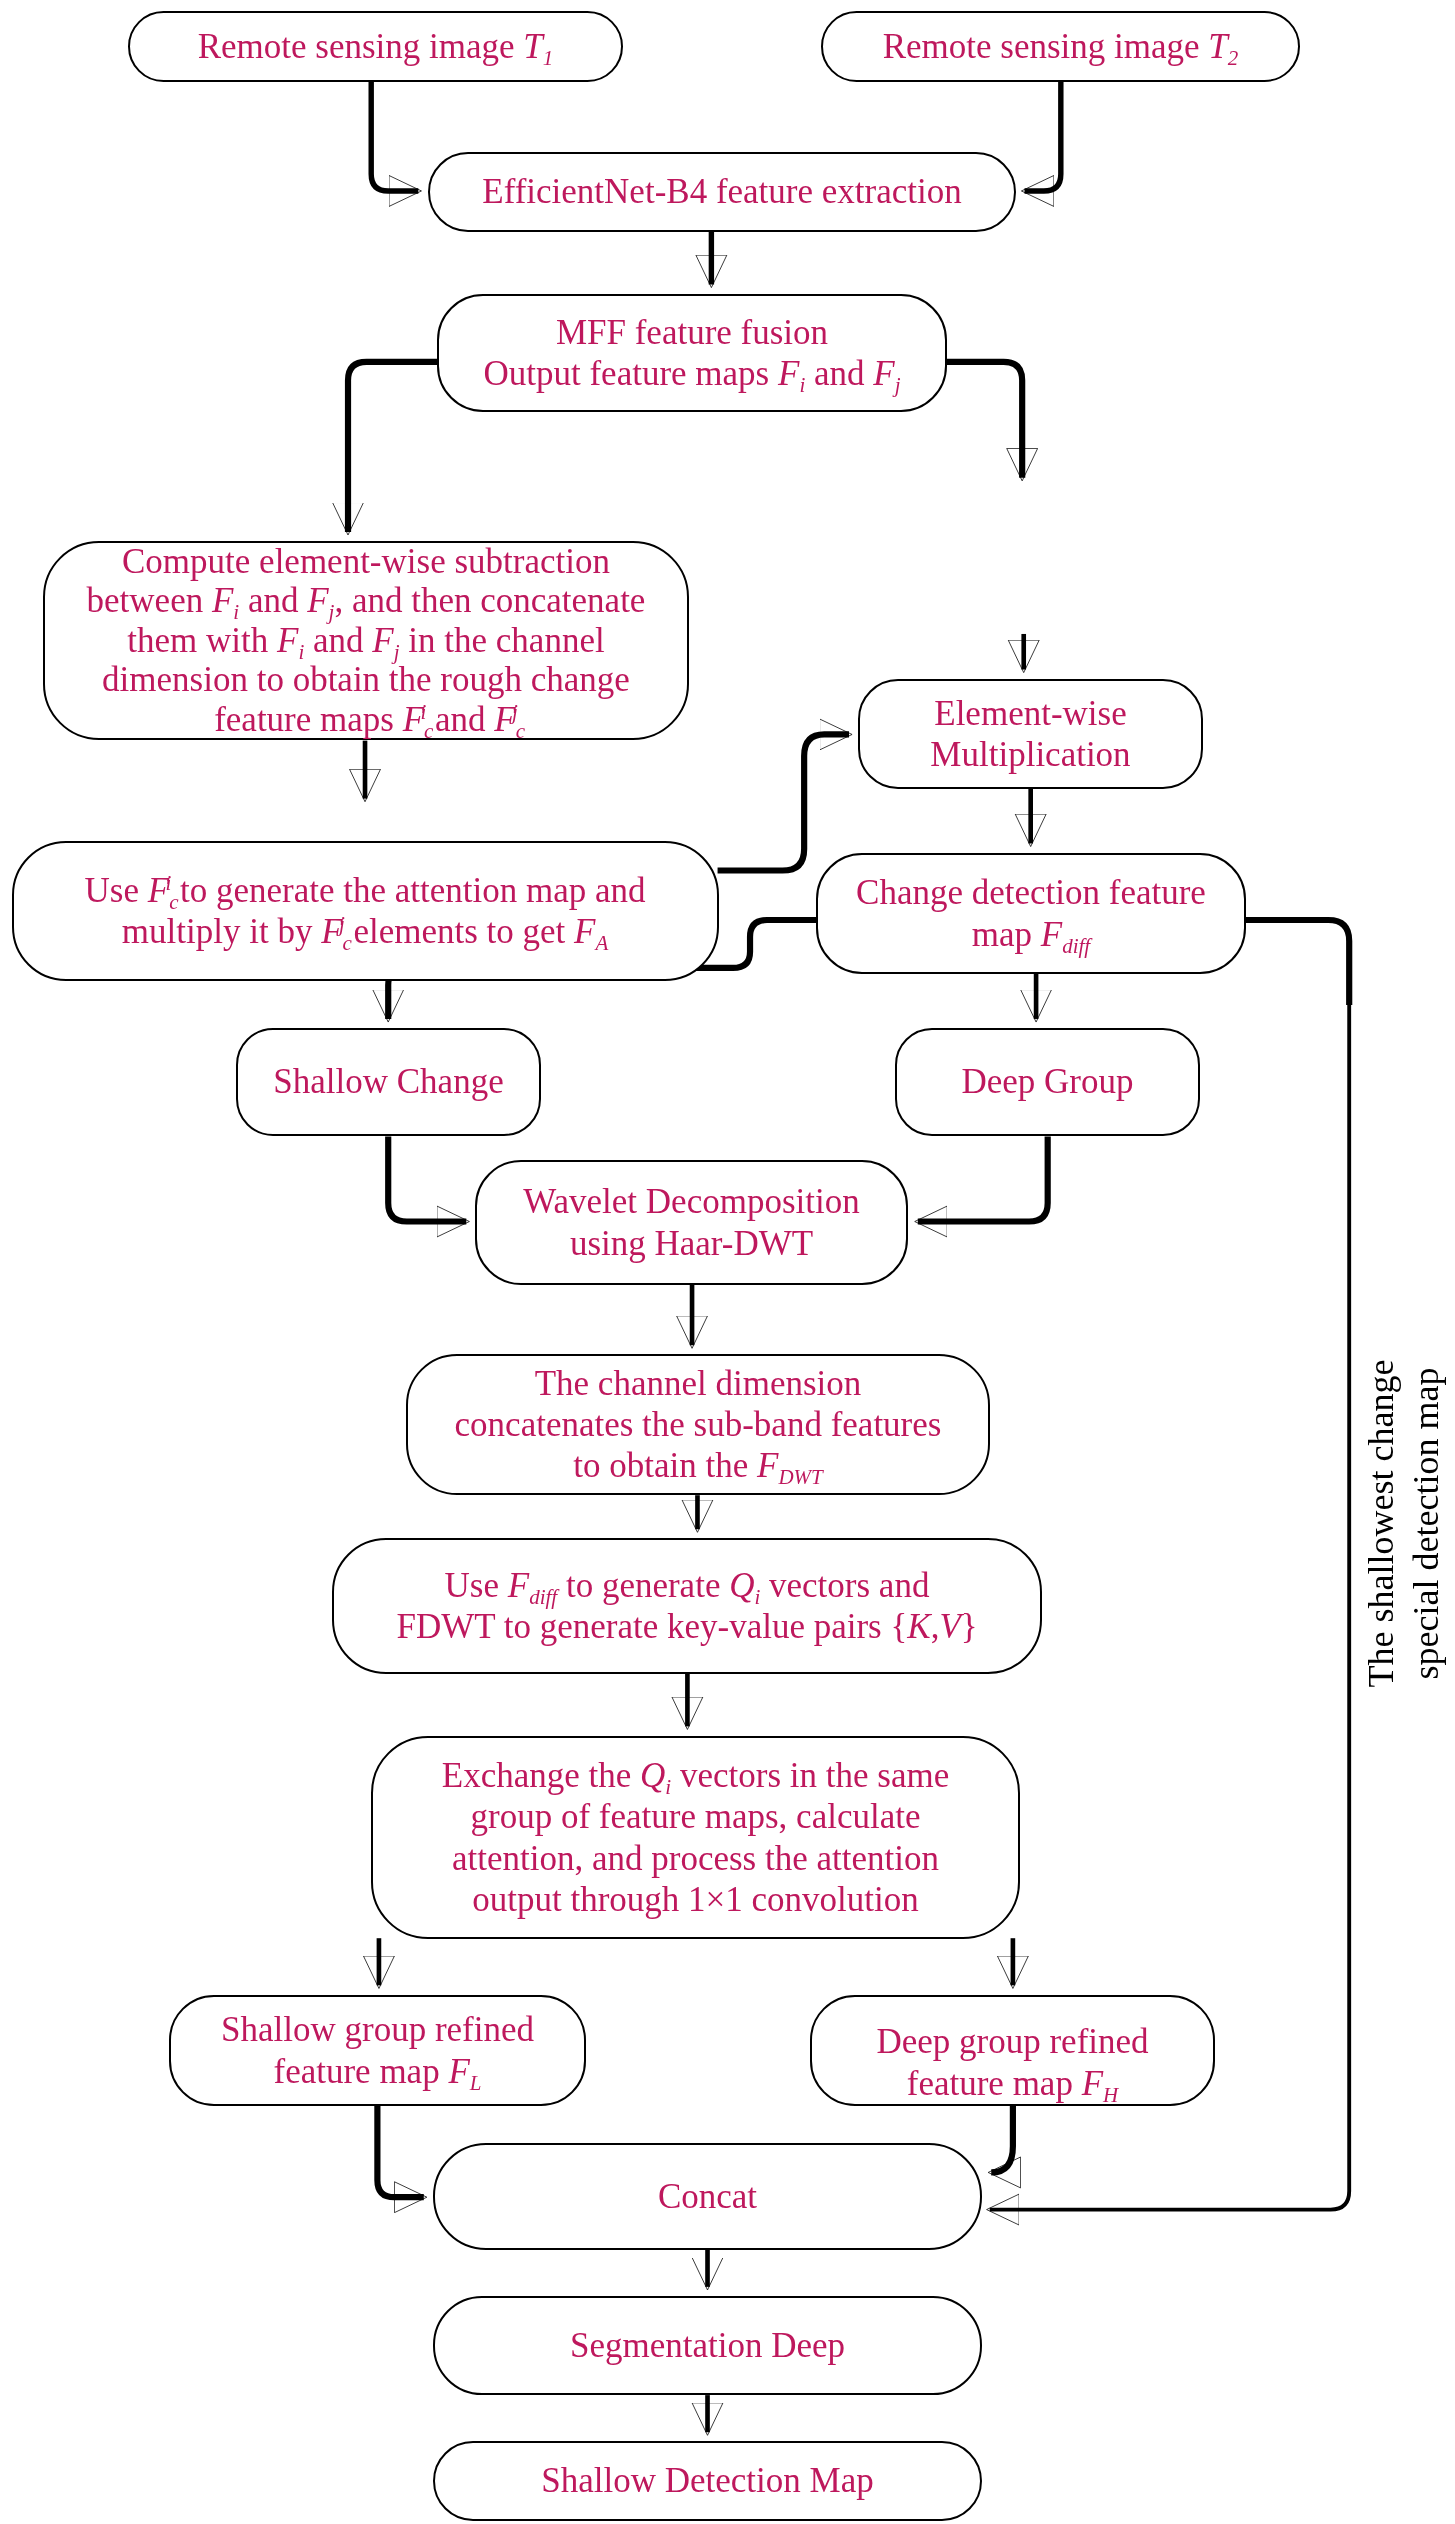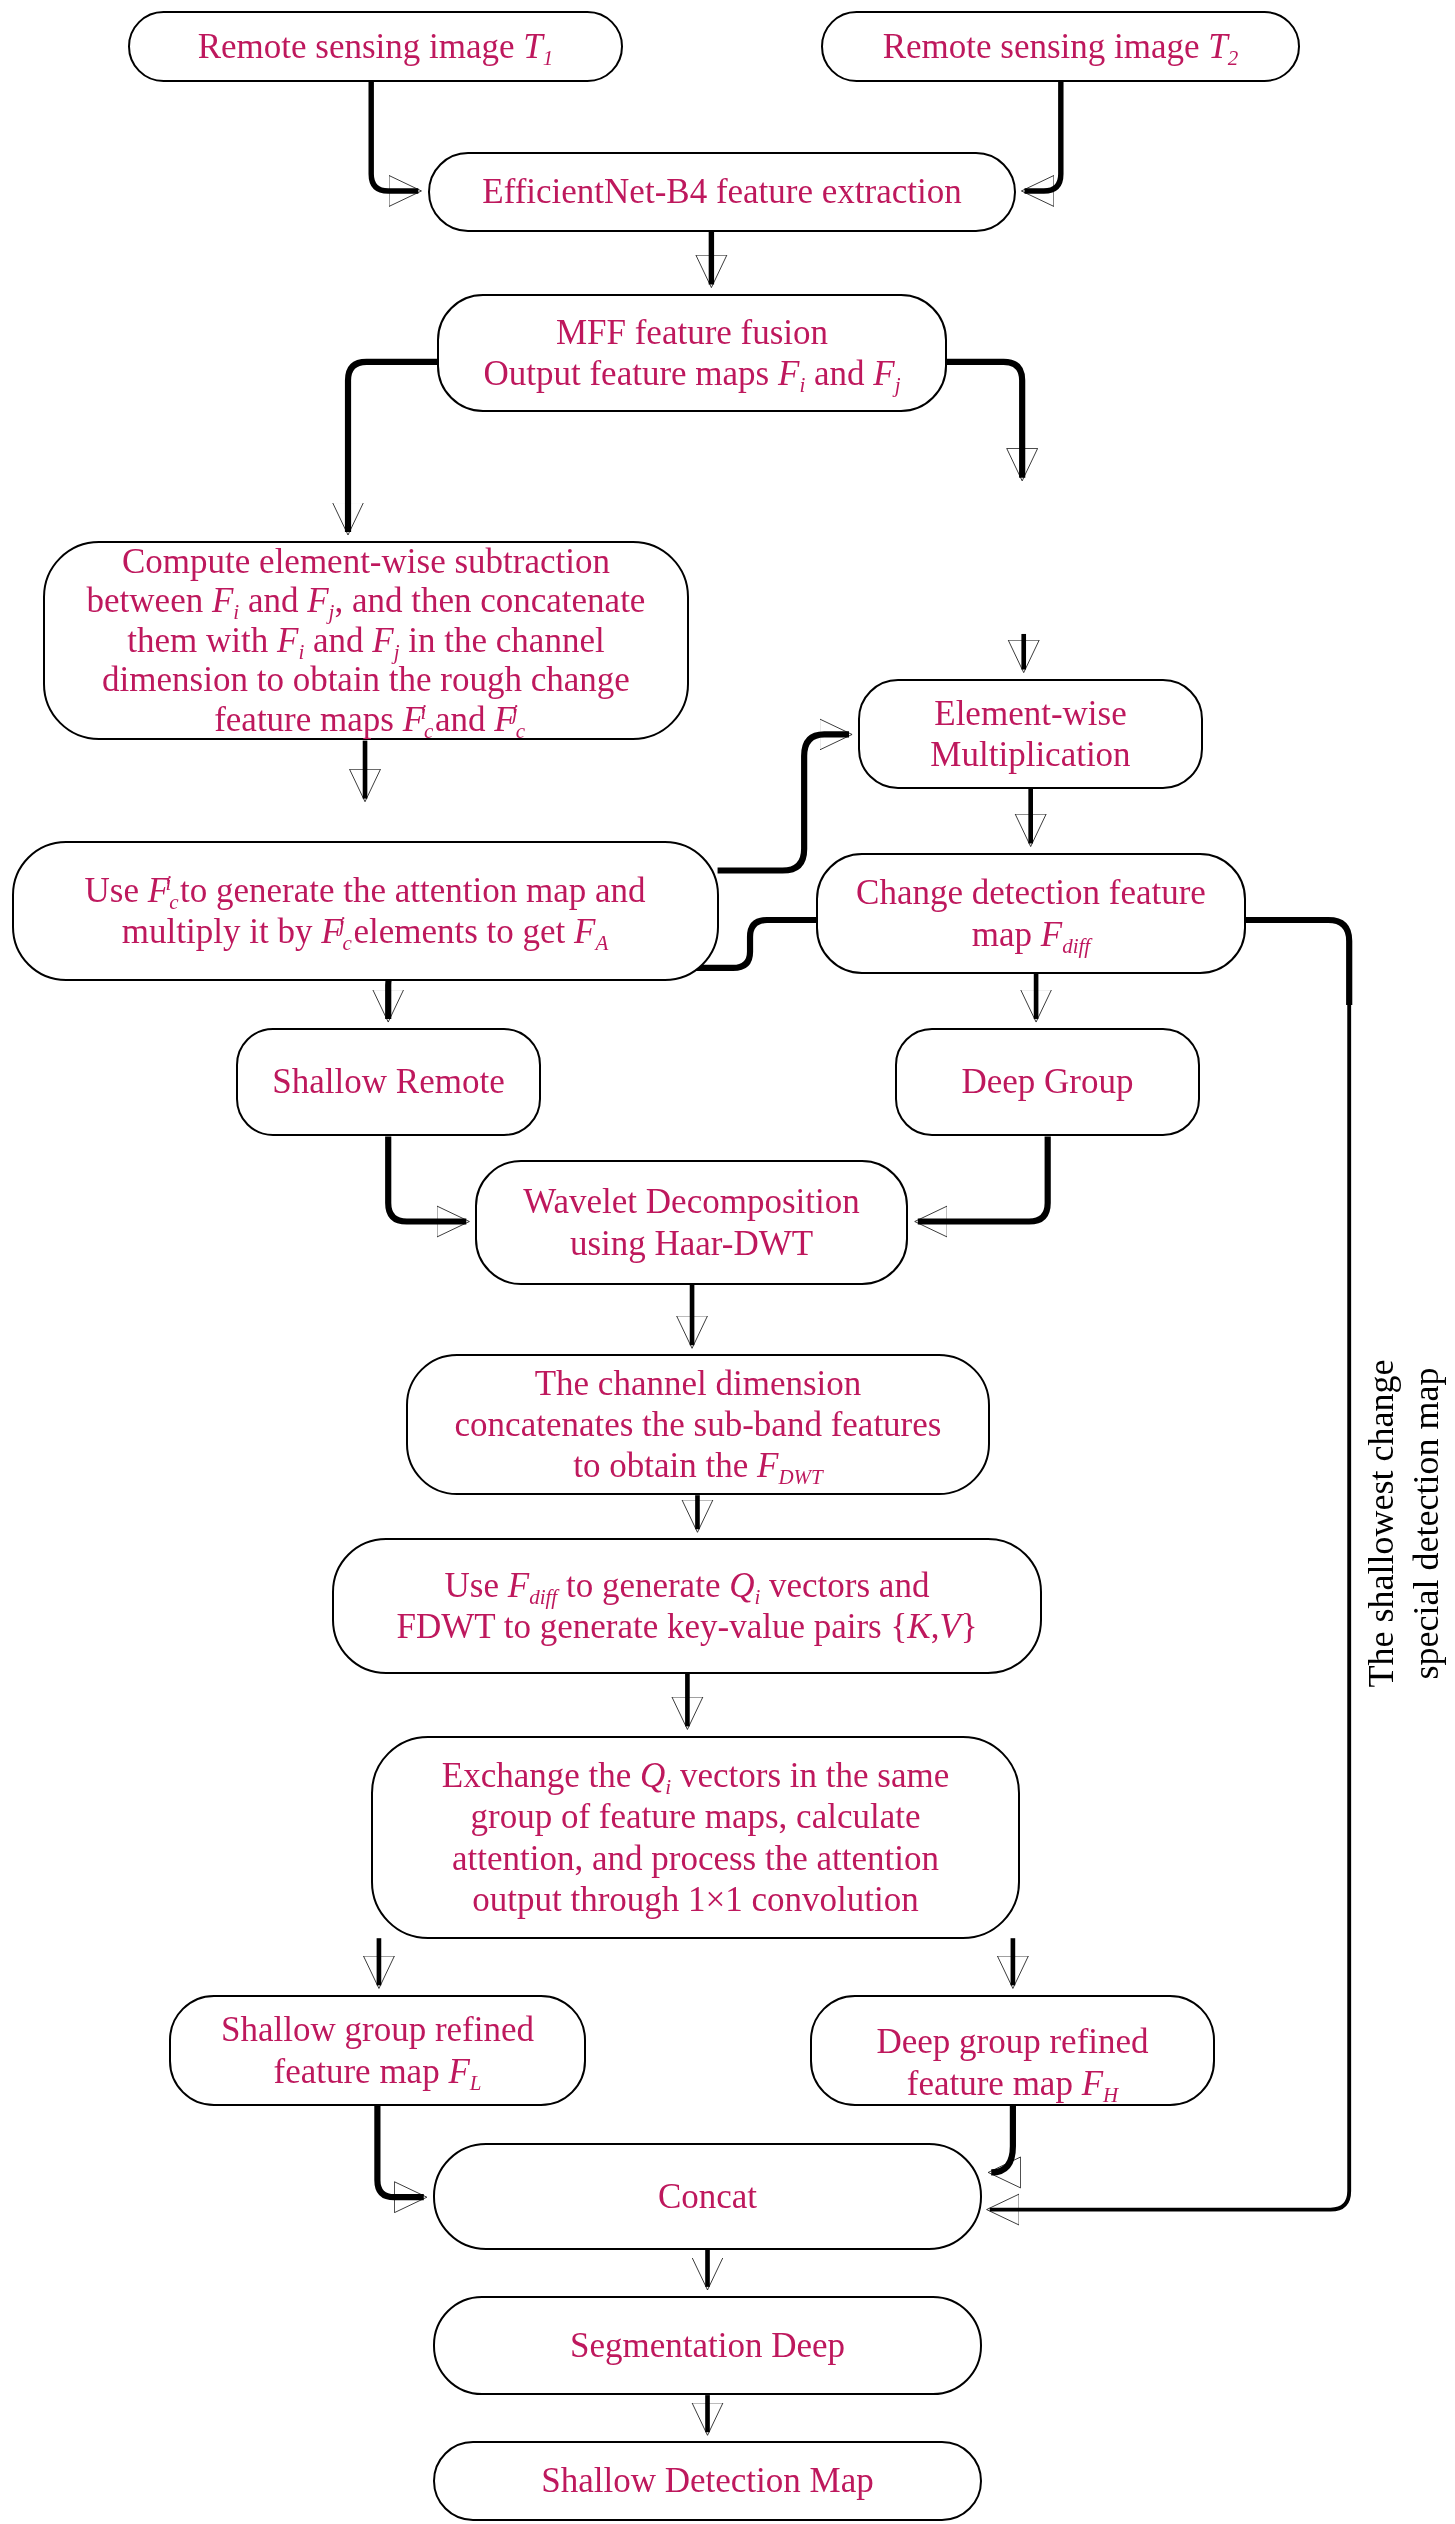--- a/index.html
+++ b/index.html
@@ -130,7 +130,7 @@
   </div>
 
   <div class="node" style="left:236px;top:1028px;width:305px;height:108px;border-radius:37px;">
-    <span>Shallow Remote</span>
+    <span>Shallow Change</span>
   </div>
 
   <div class="node" style="left:895px;top:1028px;width:305px;height:108px;border-radius:37px;">

